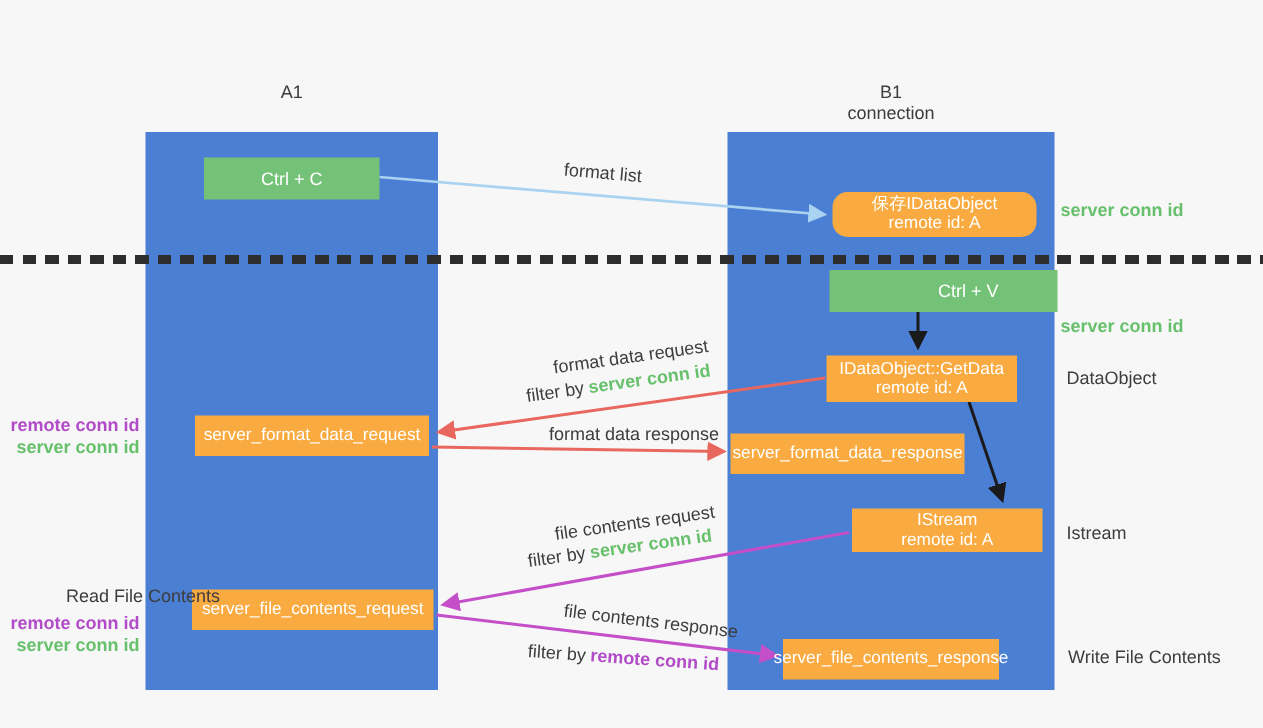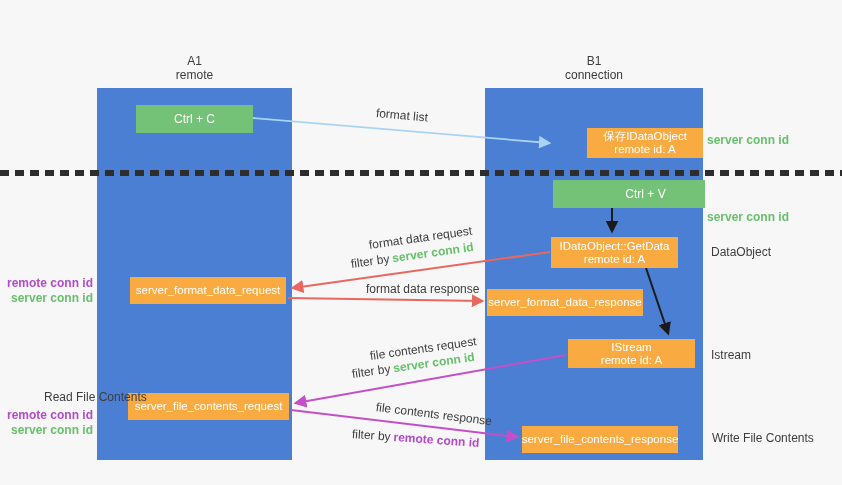--- a/index.html
+++ b/index.html
@@ -44,7 +44,6 @@
 
   <div class="lane-header" style="left:97px;width:195px;">
     <div>A1</div>
-    <div>remote</div>
   </div>
   <div class="lane-header" style="left:485px;width:218px;">
     <div>B1</div>

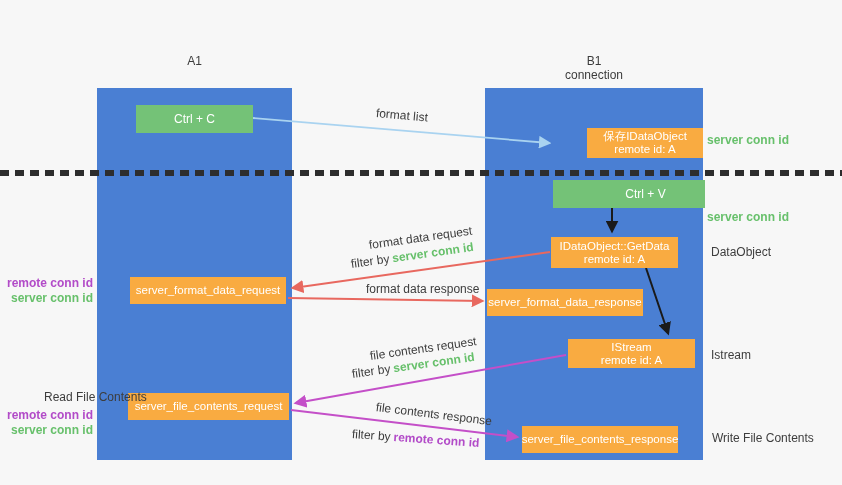--- a/index.html
+++ b/index.html
@@ -82,7 +82,7 @@
   <div class="node node-green" style="left:136px;top:105px;width:117px;height:28px;align-items:center;">
     <div>Ctrl + C</div>
   </div>
-  <div class="node node-orange" style="left:587px;top:128px;width:116px;height:30px;">
+  <div class="node node-orange" style="left:555px;top:128px;width:136px;height:30px;border-radius:10px;">
     <div>保存IDataObject</div>
     <div>remote id: A</div>
   </div>

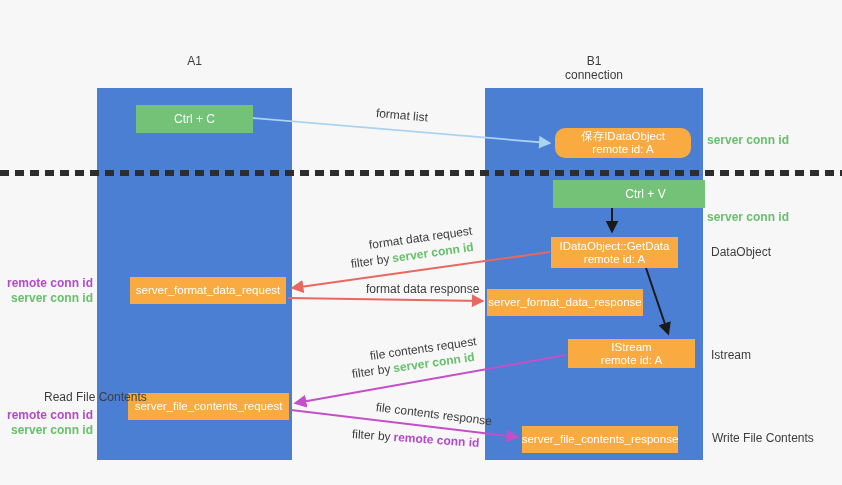--- a/index.html
+++ b/index.html
@@ -106,7 +106,7 @@
   <div class="node node-orange" style="left:128px;top:393px;width:161px;height:27px;">
     <div>server_file_contents_request</div>
   </div>
-  <div class="node node-orange" style="left:522px;top:426px;width:156px;height:27px;">
+  <div class="node node-orange" style="left:522px;top:426px;width:144px;height:27px;">
     <div>server_file_contents_response</div>
   </div>
 

